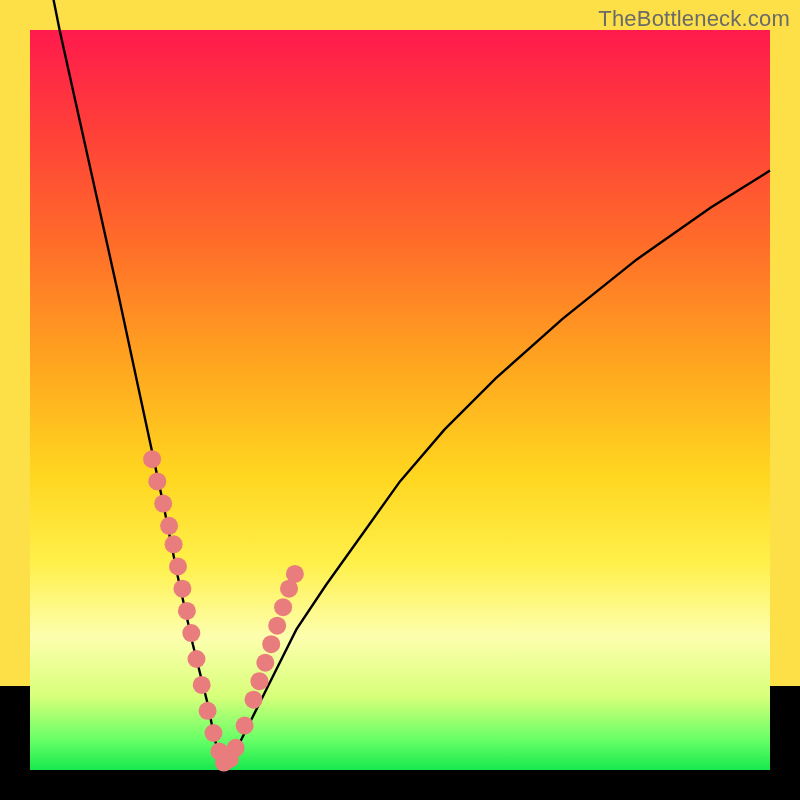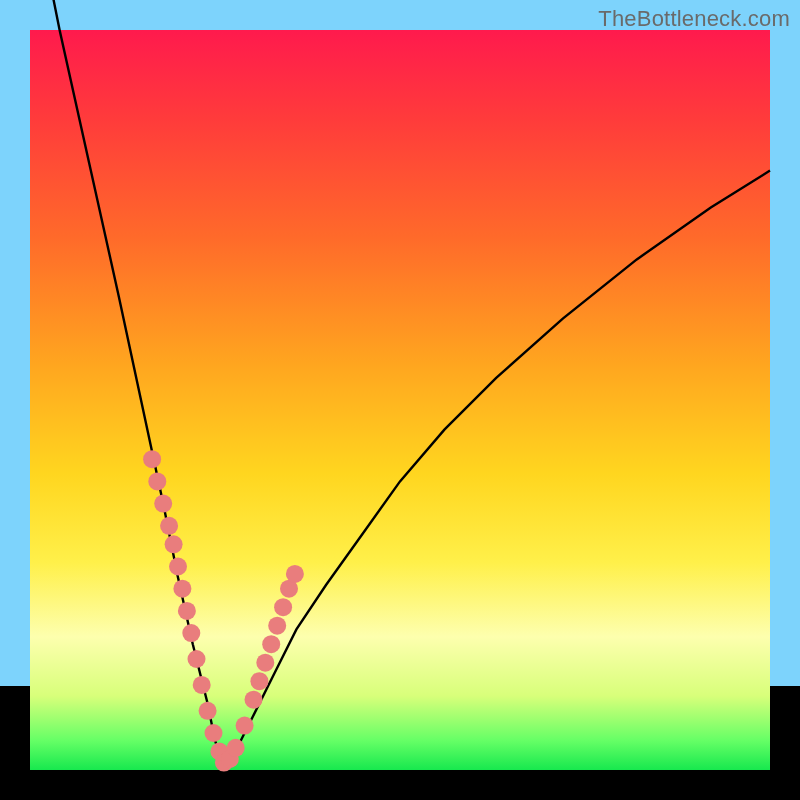--- a/index.html
+++ b/index.html
@@ -17,7 +17,7 @@
     top: 0;
     width: 800px;
     height: 686px;
-    background: #7dd3fc;
+    background: #fde047;
   }
   .plot {
     position: absolute;

